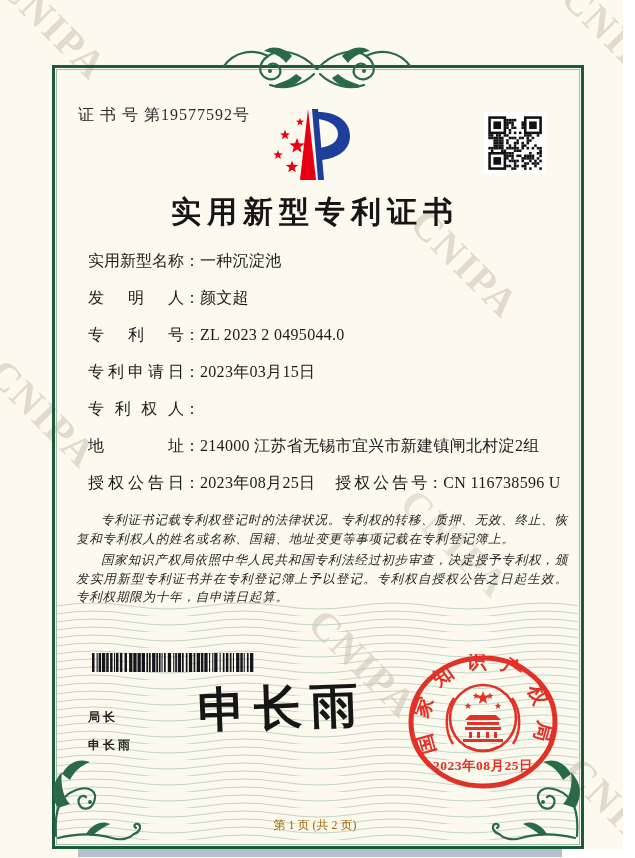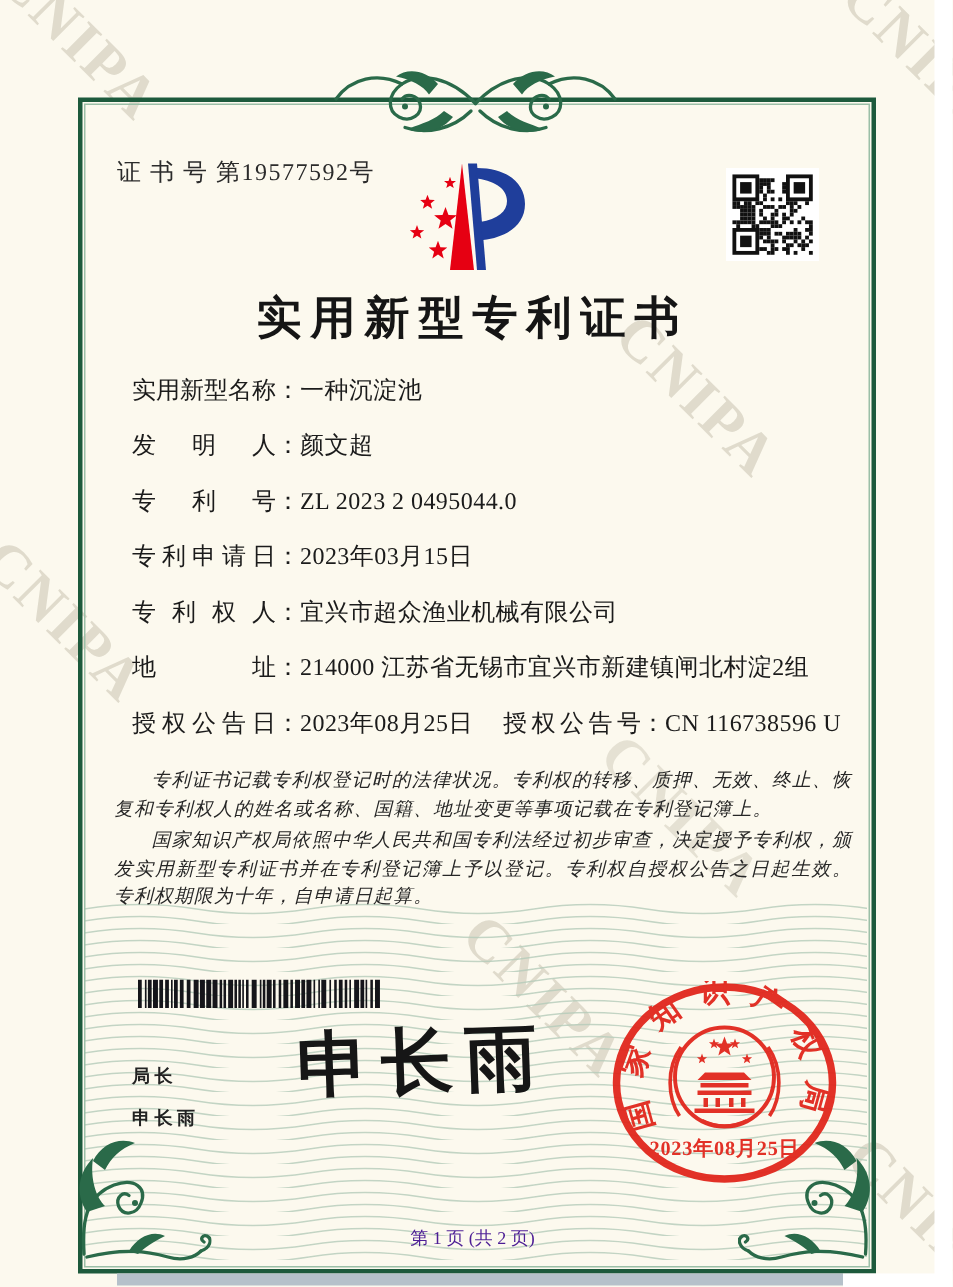--- a/index.html
+++ b/index.html
@@ -305,7 +305,6 @@
     <div class="frow">
       <span class="flabel">专利权人</span>
       <span class="fcolon">：</span>
-      <span class="fvalue">宜兴市超众渔业机械有限公司</span>
     </div>
     <div class="frow">
       <span class="flabel">地址</span>

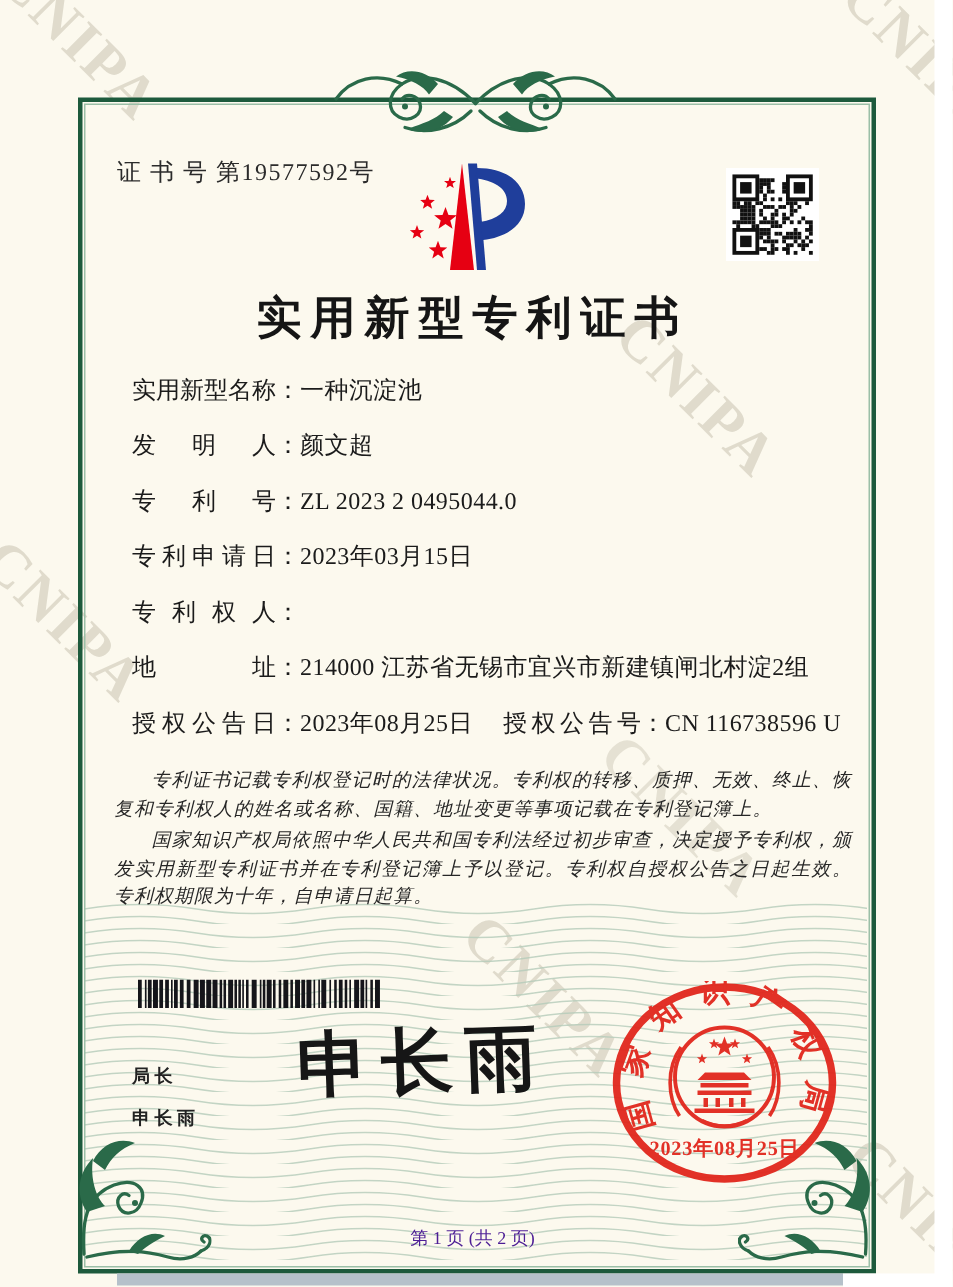--- a/index.html
+++ b/index.html
@@ -43,7 +43,7 @@
   #autograph{left:198px;top:676px;font-size:48px;font-weight:600;color:#161616;
              letter-spacing:8px;transform:rotate(-2deg);z-index:2;}
 
-  #footer{left:52px;top:817px;width:526px;text-align:center;font-size:12px;color:#4c1d95;}
+  #footer{left:52px;top:817px;width:526px;text-align:center;font-size:12px;color:#a16207;}
 
   #waves{position:absolute;left:56px;top:600px;width:522px;height:241px;z-index:0;opacity:.8;}
   #qr{position:absolute;left:484px;top:112px;width:62px;height:62px;background:#fff;z-index:2;}

